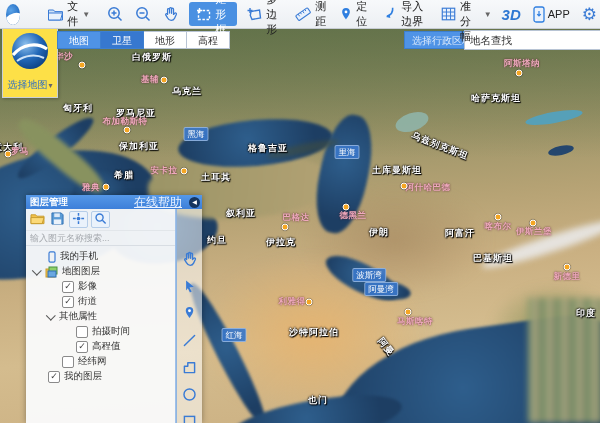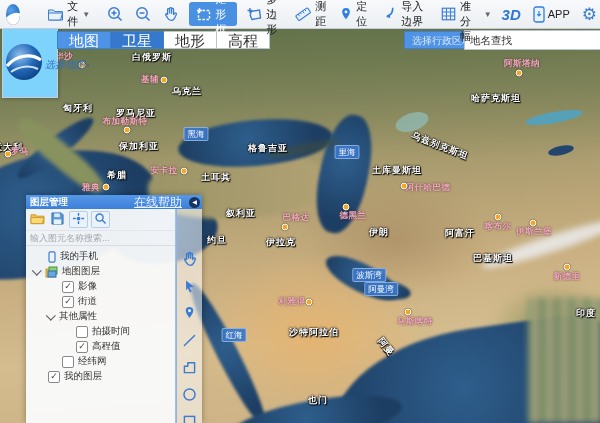--- a/index.html
+++ b/index.html
@@ -49,7 +49,7 @@
     box-shadow:1px 1px 3px rgba(0,0,0,.25);z-index:30;display:flex;flex-direction:row;align-items:center;font-style:italic;}
   .select-map-label{color:#2f6fc2;font-size:10px;margin-top:3px;white-space:nowrap;}
   .type-bar{position:absolute;left:57px;top:31px;z-index:30;display:flex;}
-  .type-btn{height:18px;line-height:18px;padding:0 11px;font-size:15px;background:#fff;color:#333;
+  .type-btn{height:18px;line-height:18px;padding:0 11px;font-size:10px;background:#fff;color:#333;
     border:1px solid #b8c4d4;border-left:none;cursor:pointer;white-space:nowrap;}
   .type-btn:first-child{border-left:1px solid #b8c4d4;}
   .type-btn.blue{background:#4f93e6;color:#fff;border-color:#3d7fd0;}

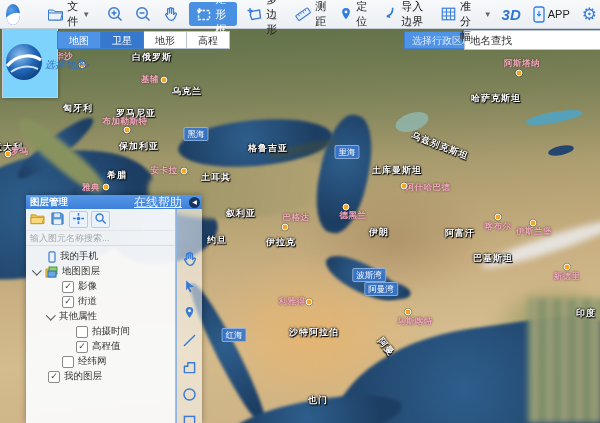--- a/index.html
+++ b/index.html
@@ -45,8 +45,8 @@
   .city-dot{position:absolute;width:5px;height:5px;border-radius:50%;background:#f5a623;border:1px solid #fff;
     box-shadow:0 0 1px rgba(0,0,0,.8);transform:translate(-50%,-50%);}
   
-  .select-map{position:absolute;left:2px;top:28px;width:54px;height:68px;background:#7dd3fc;border:1px solid #c8cfd8;
-    box-shadow:1px 1px 3px rgba(0,0,0,.25);z-index:30;display:flex;flex-direction:row;align-items:center;font-style:italic;}
+  .select-map{position:absolute;left:2px;top:28px;width:54px;height:68px;background:#fde047;border:1px solid #c8cfd8;
+    box-shadow:1px 1px 3px rgba(0,0,0,.25);z-index:30;display:flex;flex-direction:column;align-items:center;}
   .select-map-label{color:#2f6fc2;font-size:10px;margin-top:3px;white-space:nowrap;}
   .type-bar{position:absolute;left:57px;top:31px;z-index:30;display:flex;}
   .type-btn{height:18px;line-height:18px;padding:0 11px;font-size:10px;background:#fff;color:#333;

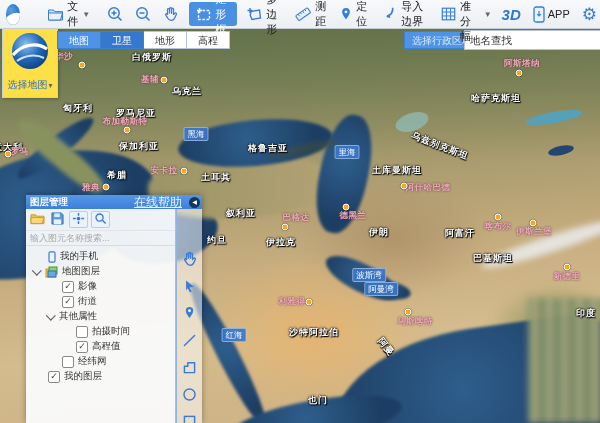--- a/index.html
+++ b/index.html
@@ -125,7 +125,7 @@
       <span class="country-label" style="left: 136px; top: 85px;">罗马尼亚</span>
       <span class="country-label" style="left: 139px; top: 118px;">保加利亚</span>
       <span class="country-label" style="left: 8px; top: 119px;">意大利</span>
-      <span class="country-label" style="left: 102px; top: 147px; padding-left: 30px;">希腊</span>
+      <span class="country-label" style="left: 109px; top: 147px; padding-left: 30px;">希腊</span>
       <span class="country-label" style="left: 268px; top: 120px;">格鲁吉亚</span>
       <span class="country-label" style="left: 216px; top: 149px;">土耳其</span>
       <span class="country-label" style="left: 241px; top: 185px;">叙利亚</span>

